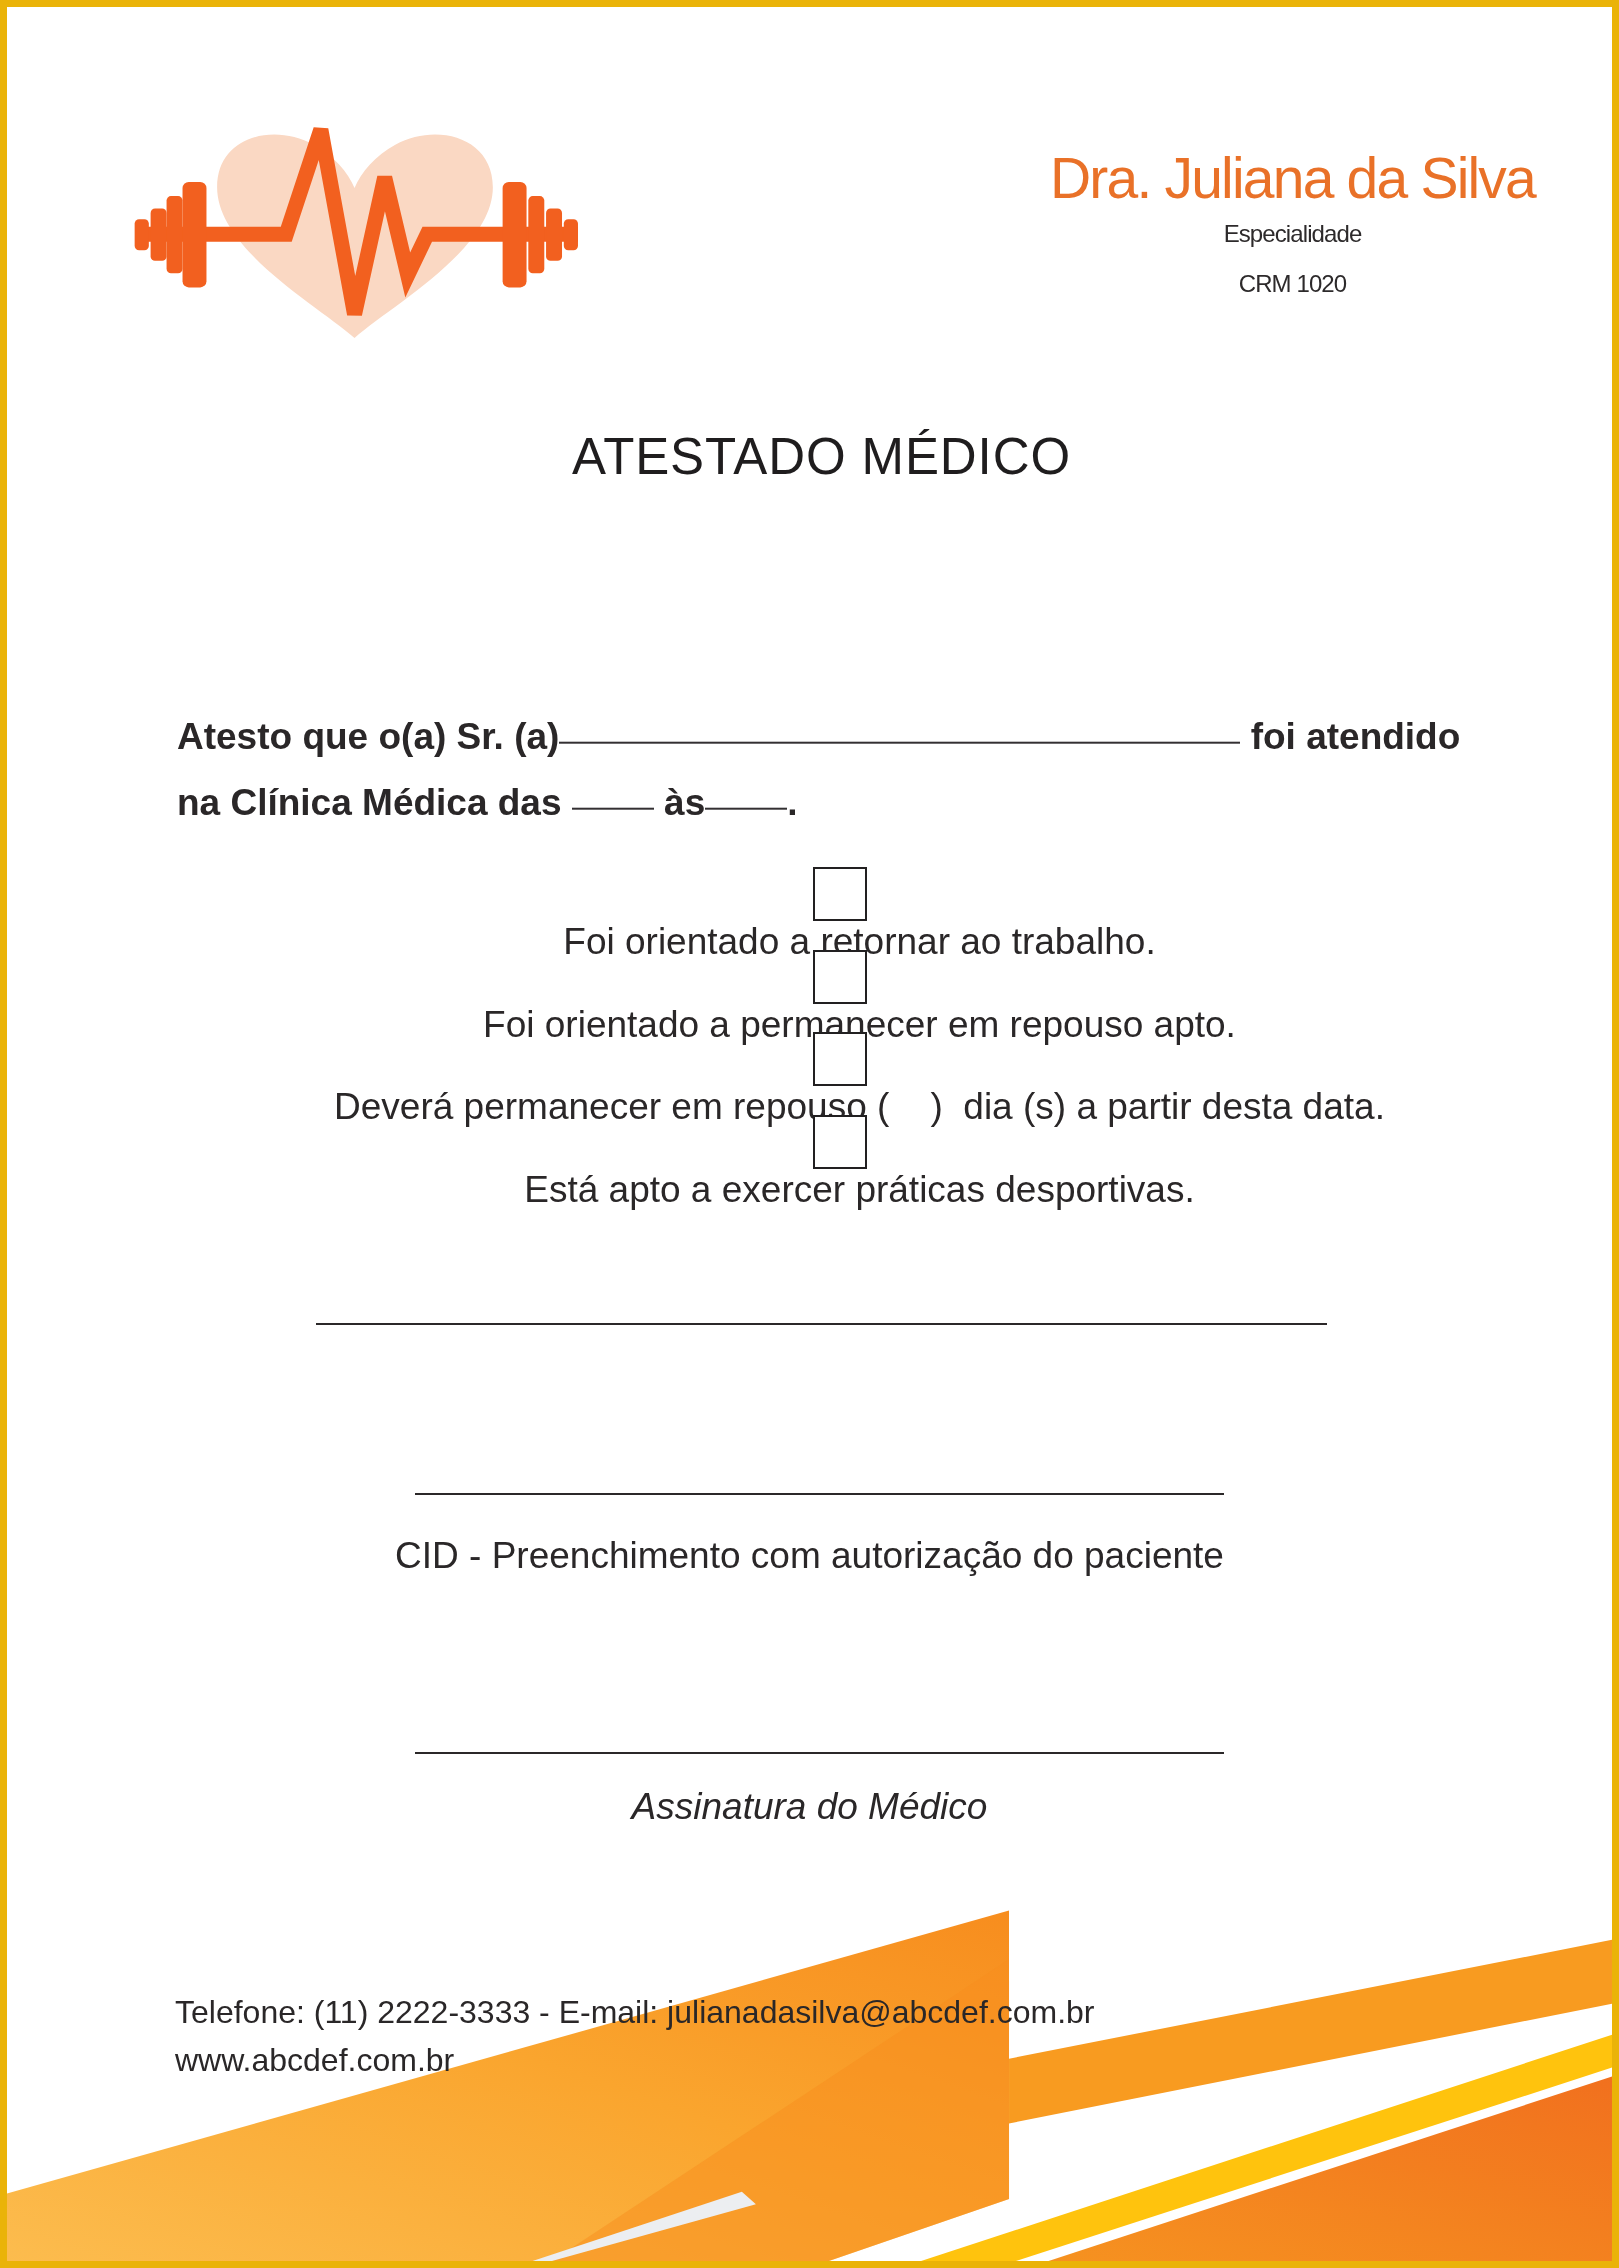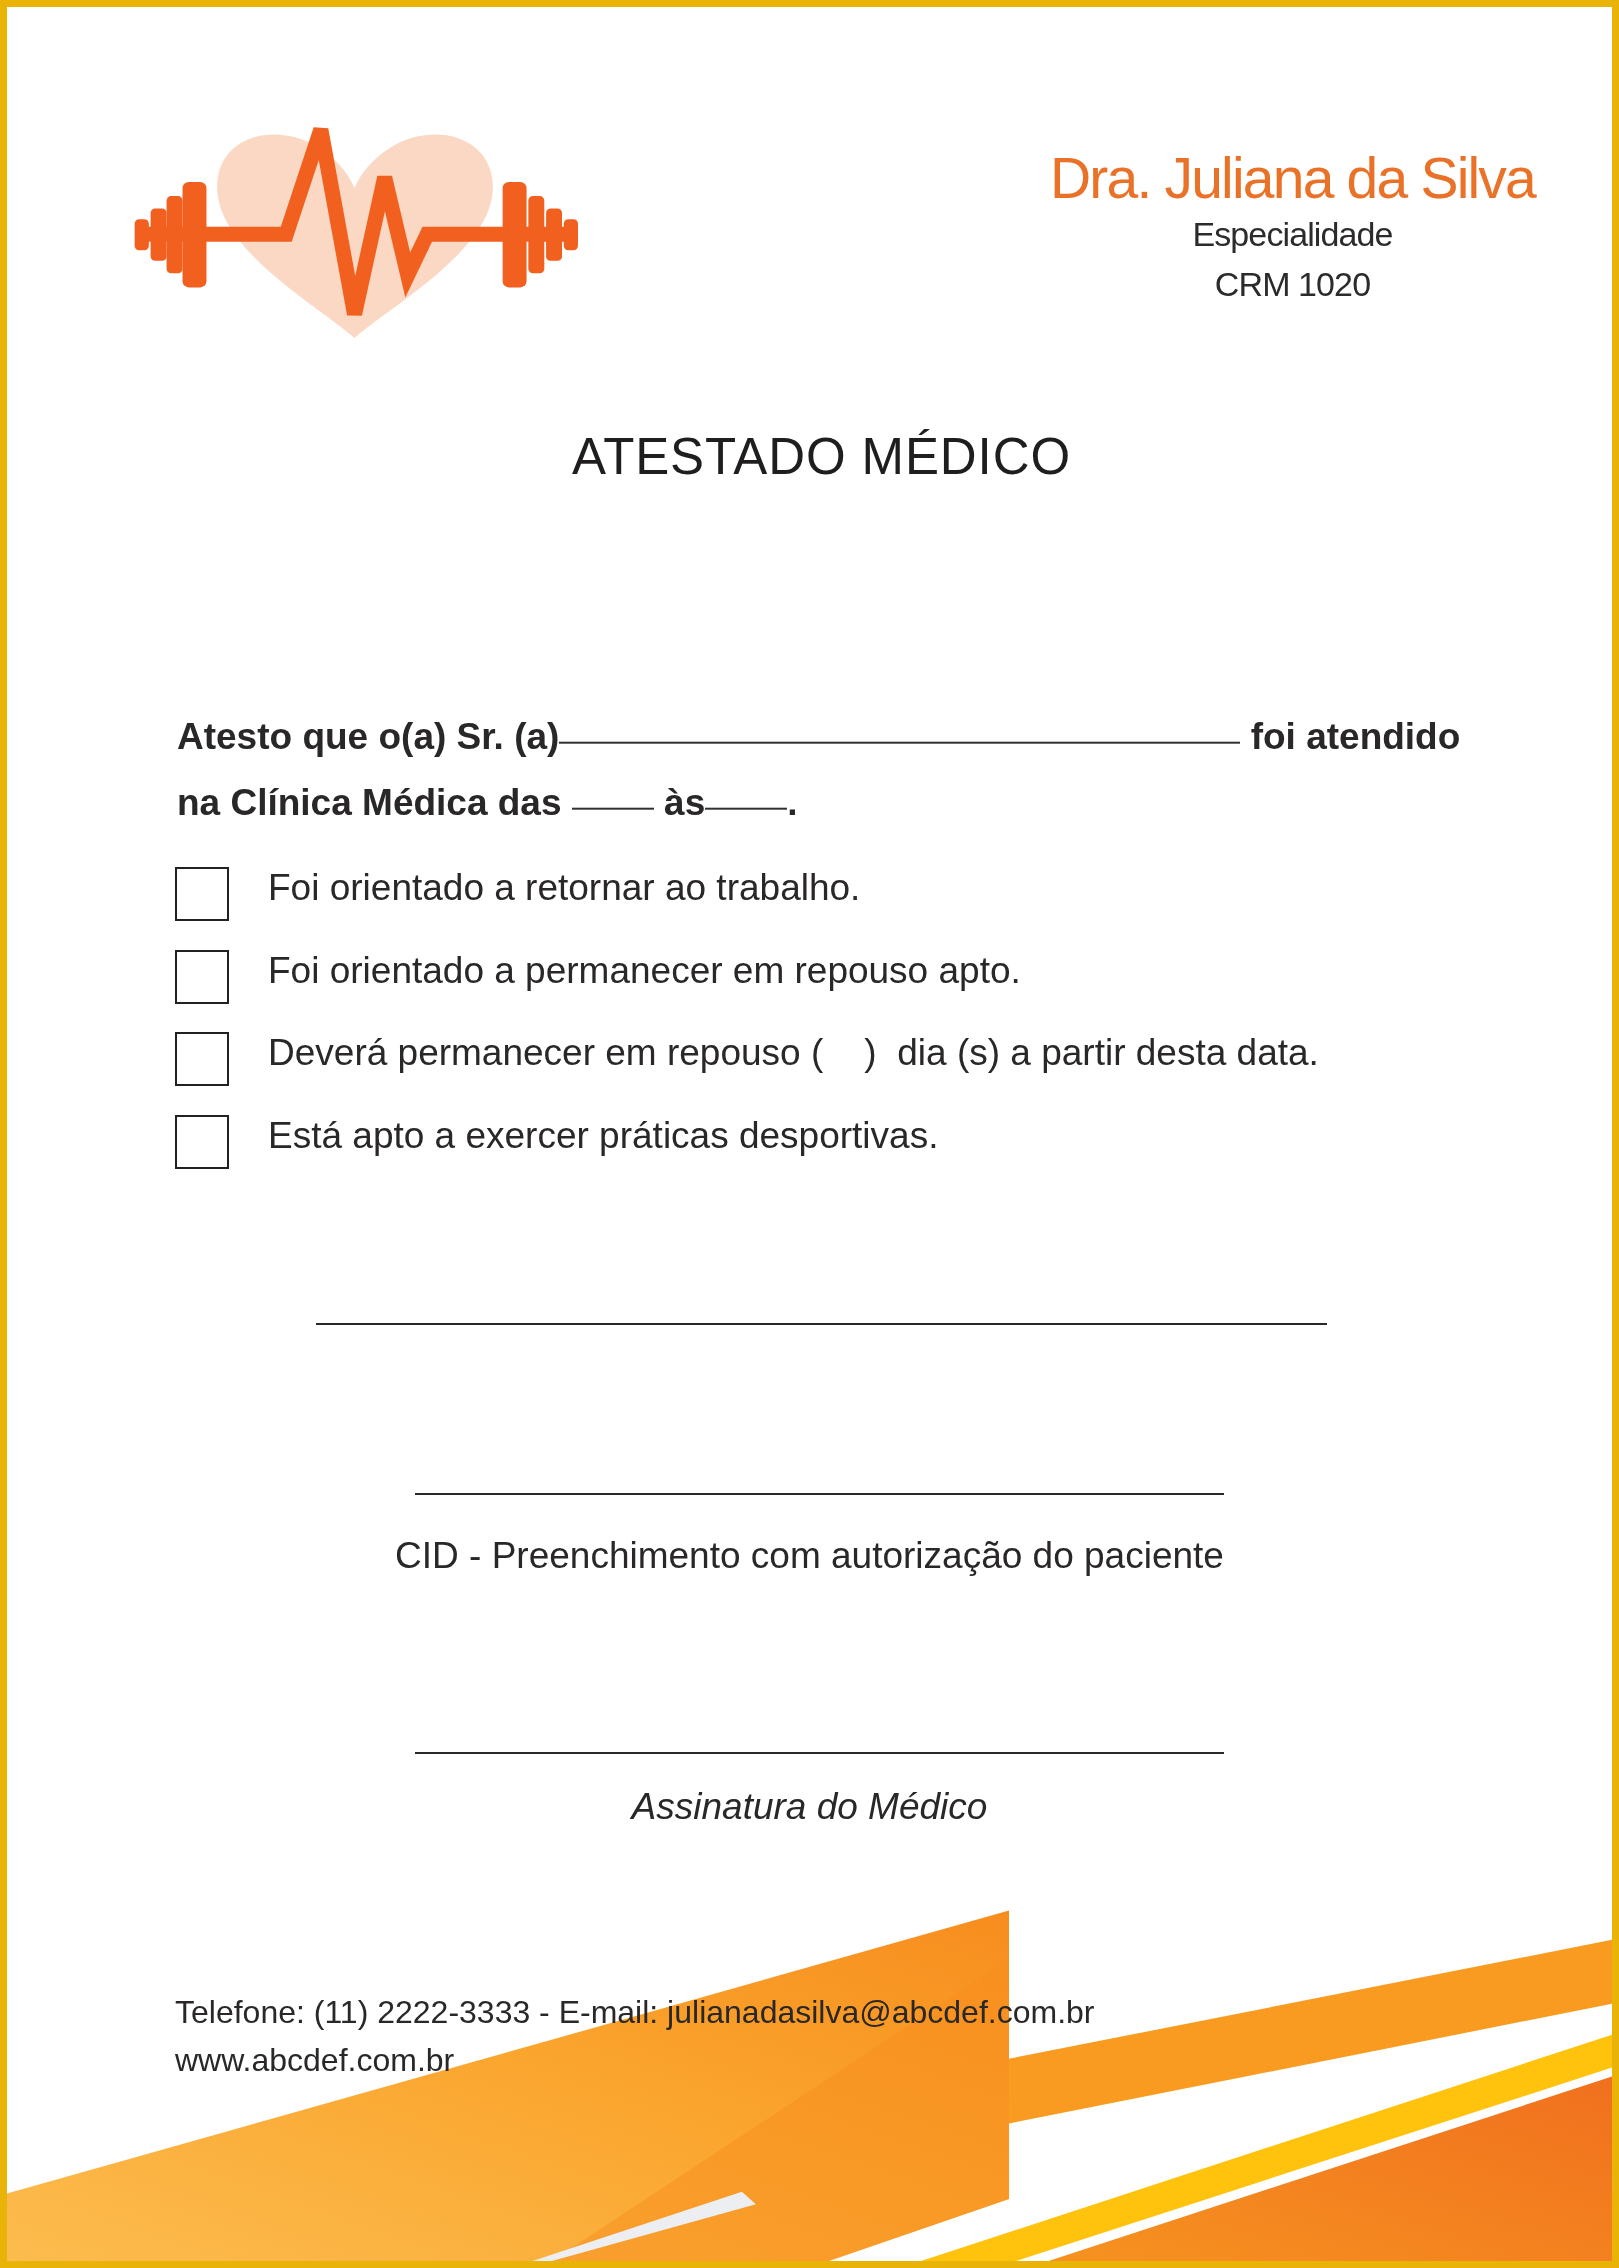--- a/index.html
+++ b/index.html
@@ -25,7 +25,7 @@
     color:#E97128;white-space:nowrap;font-weight:400;
   }
   .doctor-sub{
-    font-size:34px;line-height:50px;letter-spacing:-0.9px;color:#2d2a2b;
+    font-size:24px;line-height:50px;letter-spacing:-0.9px;color:#2d2a2b;
   }
   
   .doc-title{

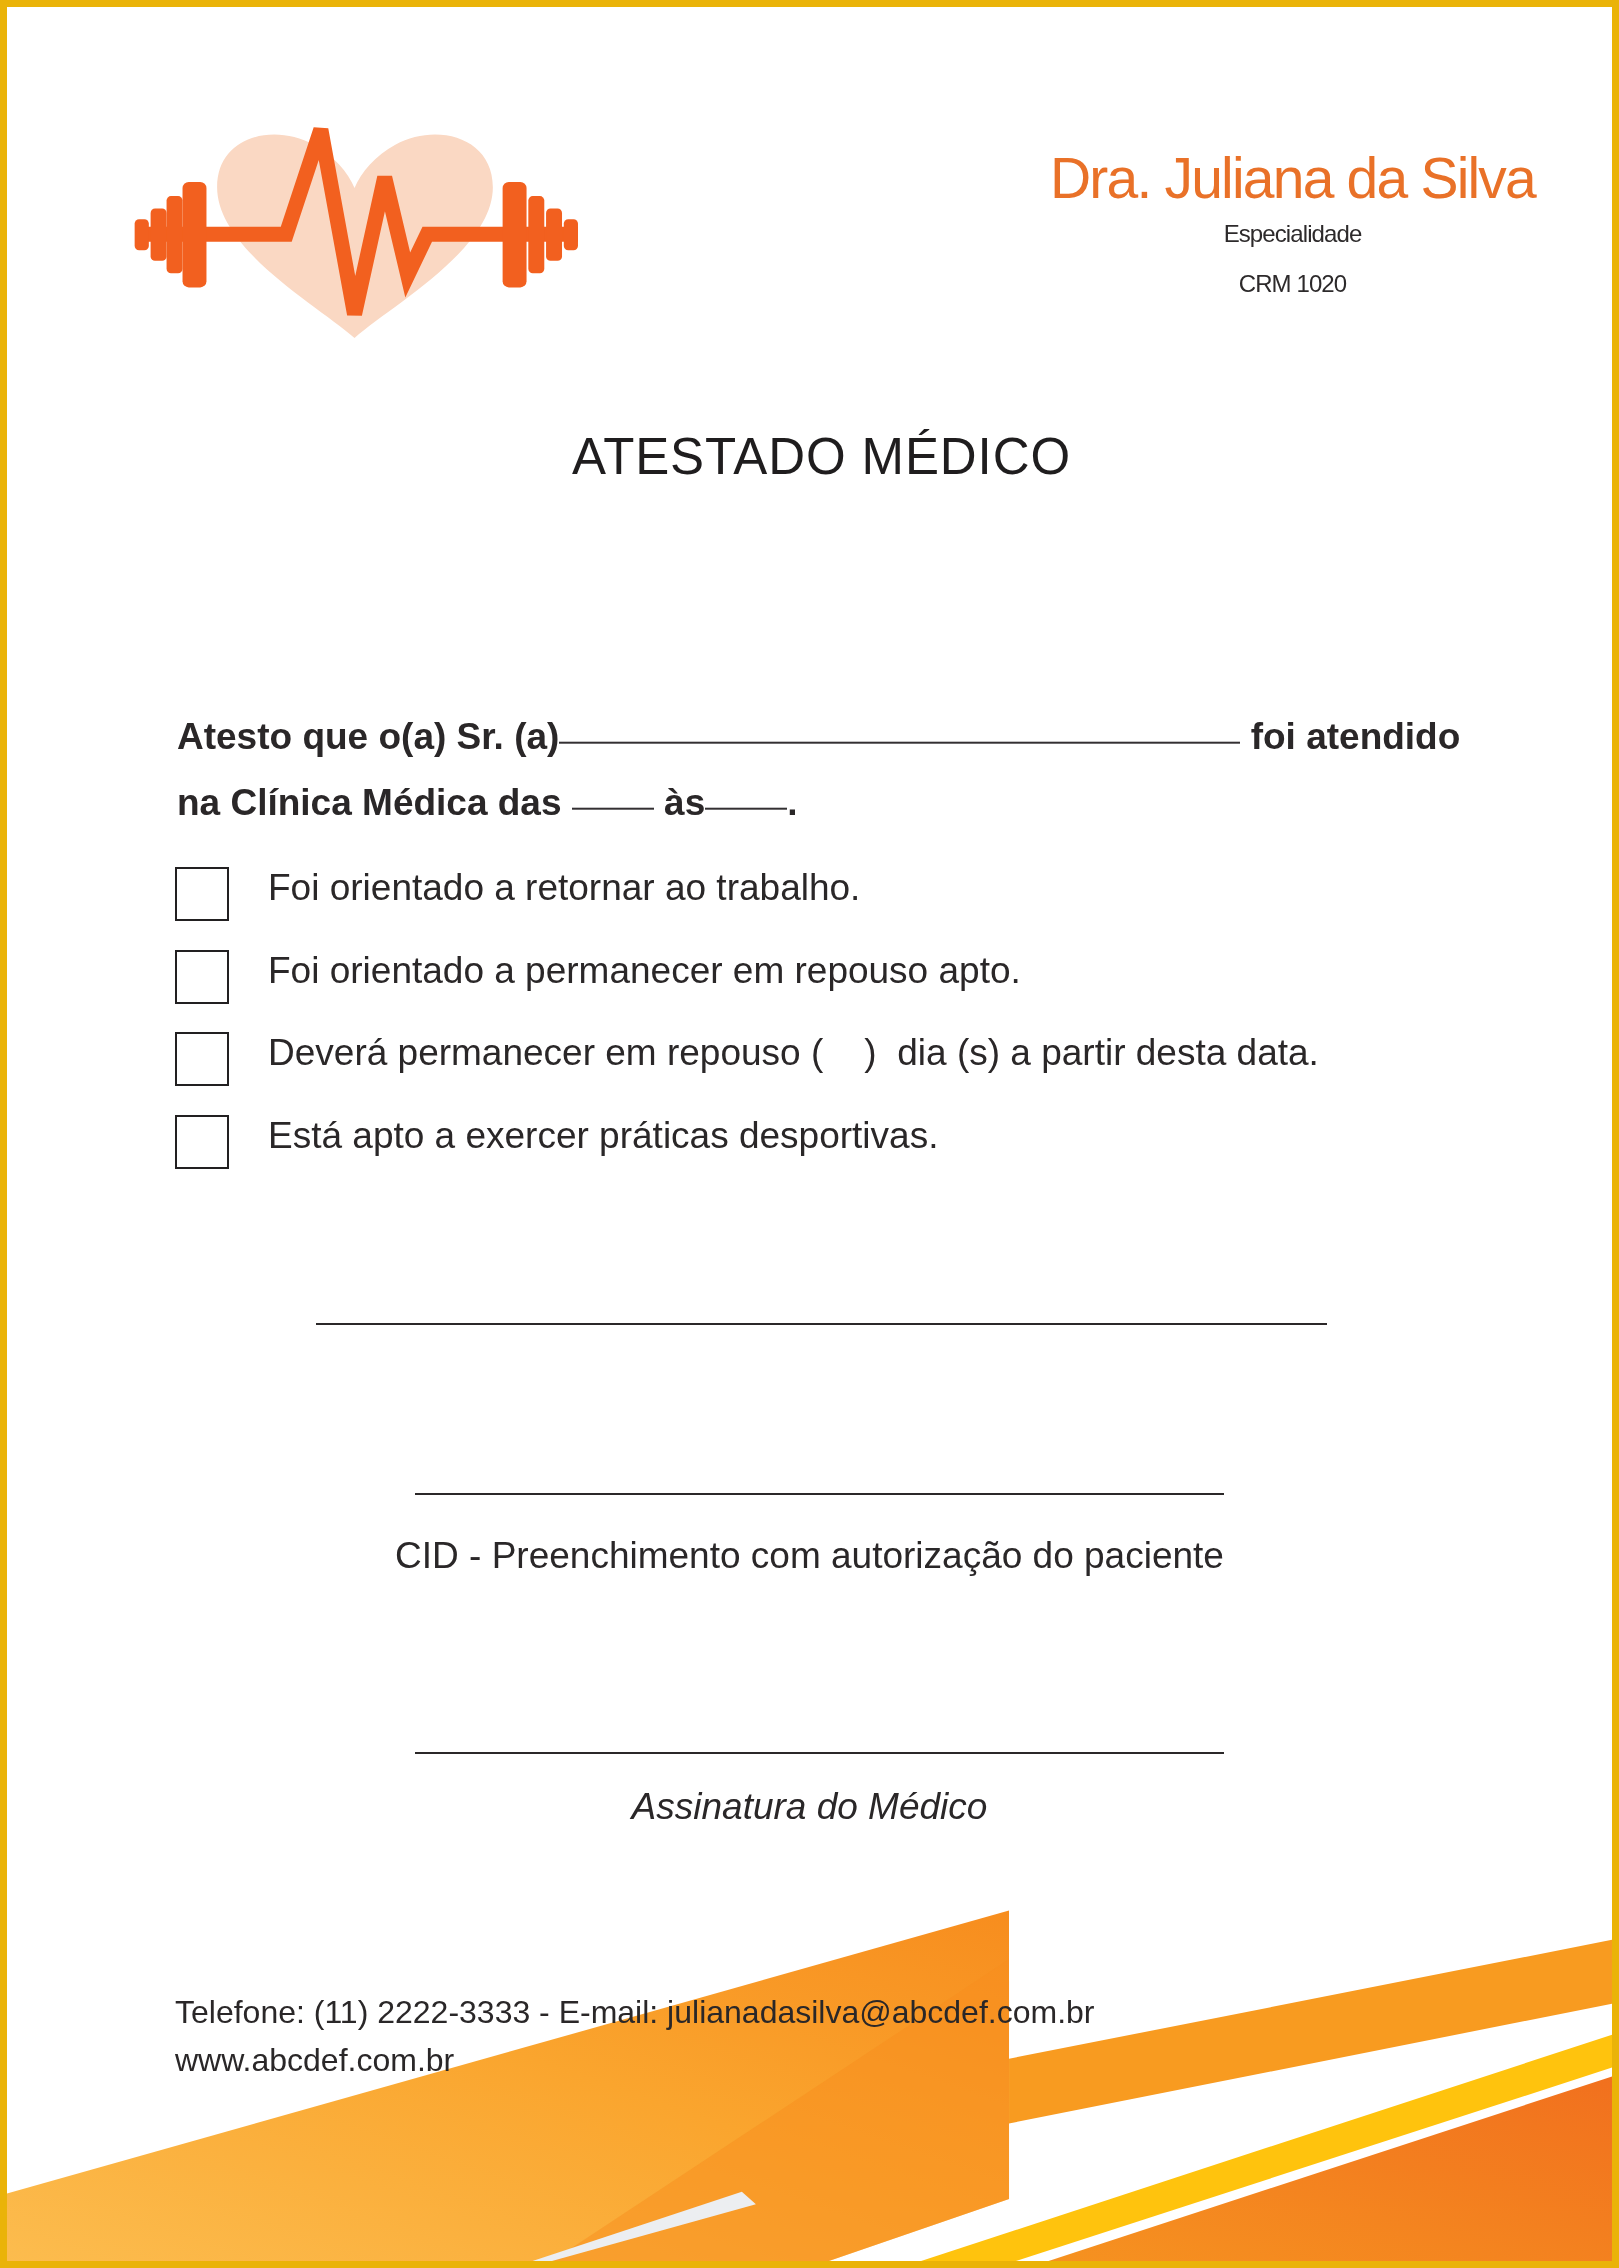--- a/index.html
+++ b/index.html
@@ -47,8 +47,8 @@
   
   .checklist{left:168px;top:860px;width:1330px;}
   .check-row{
-    display:flex;
-    height:55px;margin-bottom:27.5px;
+    display:flex;align-items:center;
+    height:55px;margin-bottom:27.5px;flex-direction:column;
   }
   .checkbox{
     width:50px;height:50px;flex:0 0 auto;

